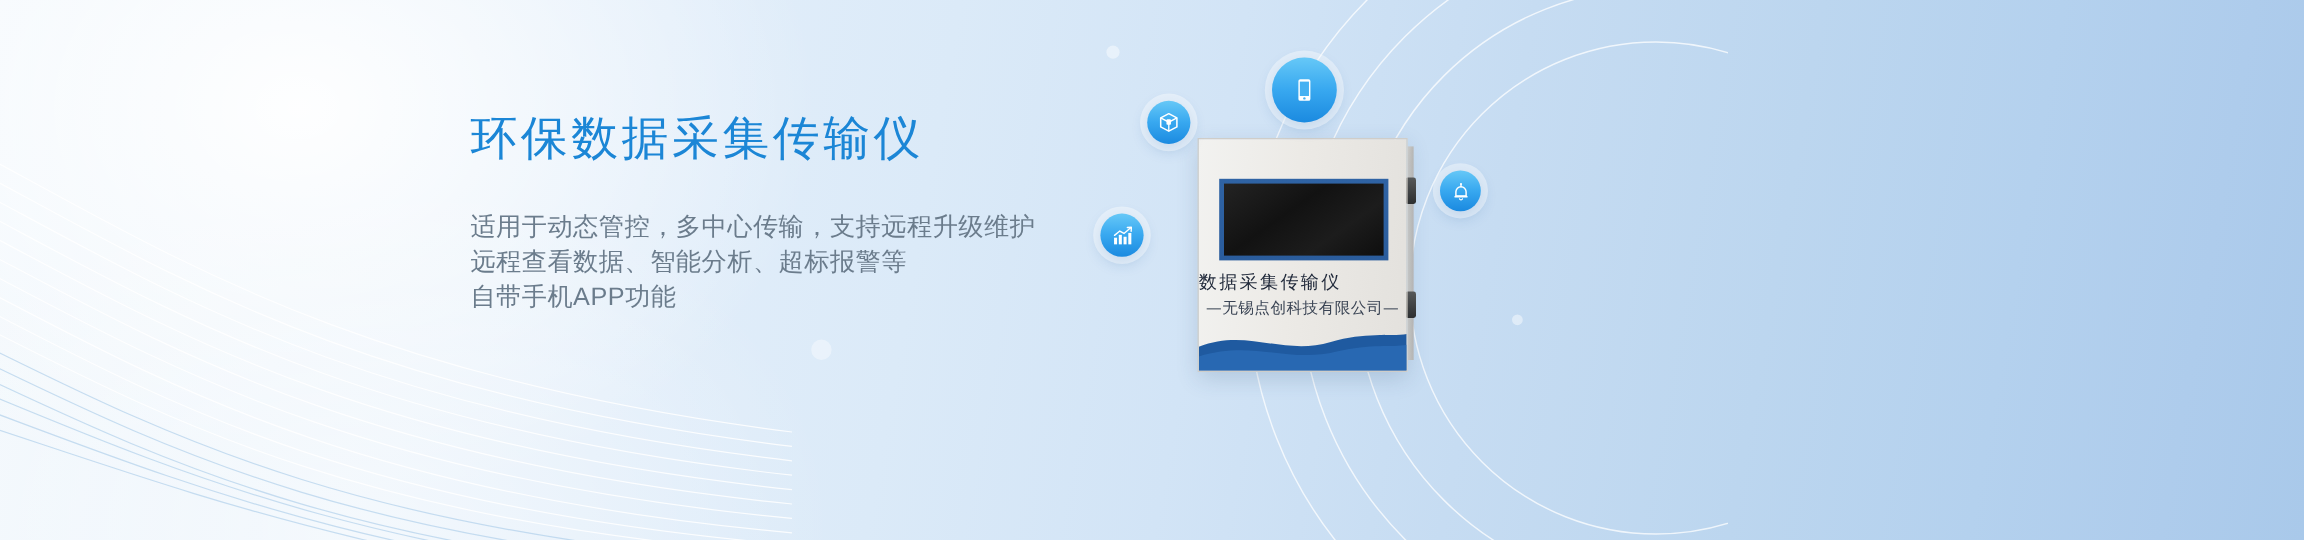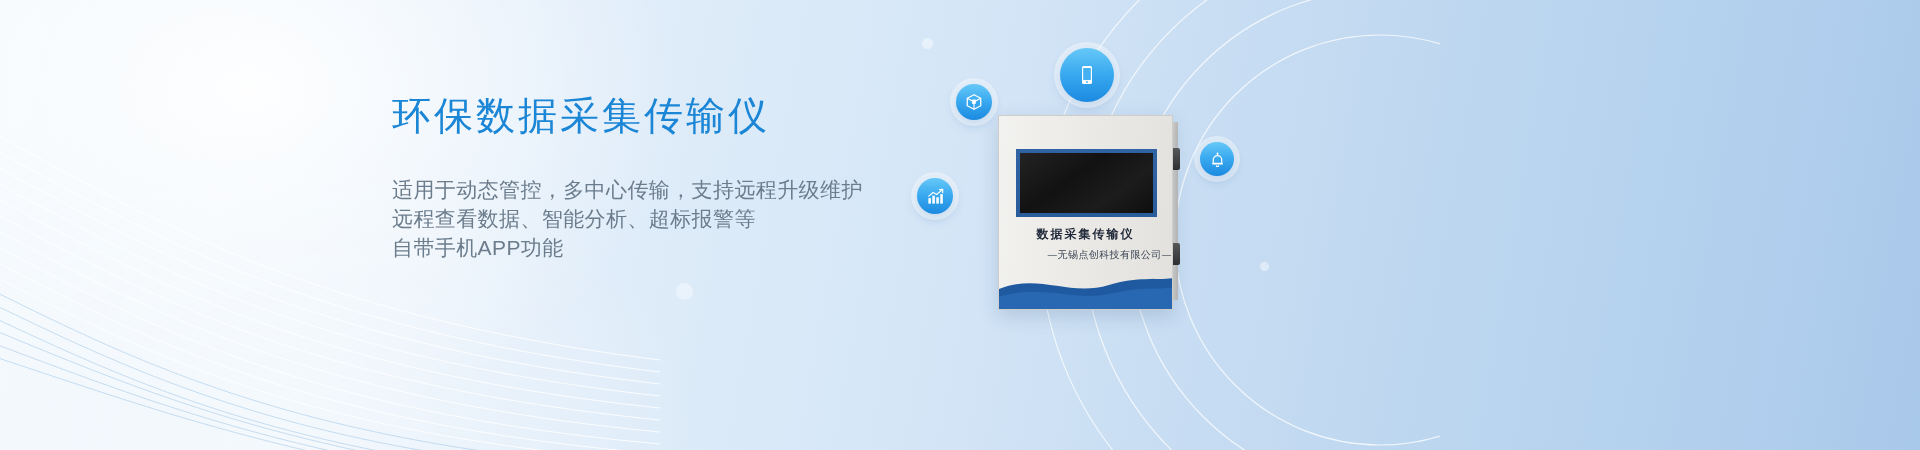--- a/index.html
+++ b/index.html
@@ -100,10 +100,10 @@
   }
   .dev-title{
     position:absolute;left:0;top:110px;width:100%;
-    text-align:center;
+    text-align:left;
     font-family:"DejaVu Serif","Liberation Serif",serif;
-    font-weight:bold;
-    font-size:12px;
+    font-weight:normal;
+    font-size:15px;
     letter-spacing:2px;
     color:#20293a;
   }

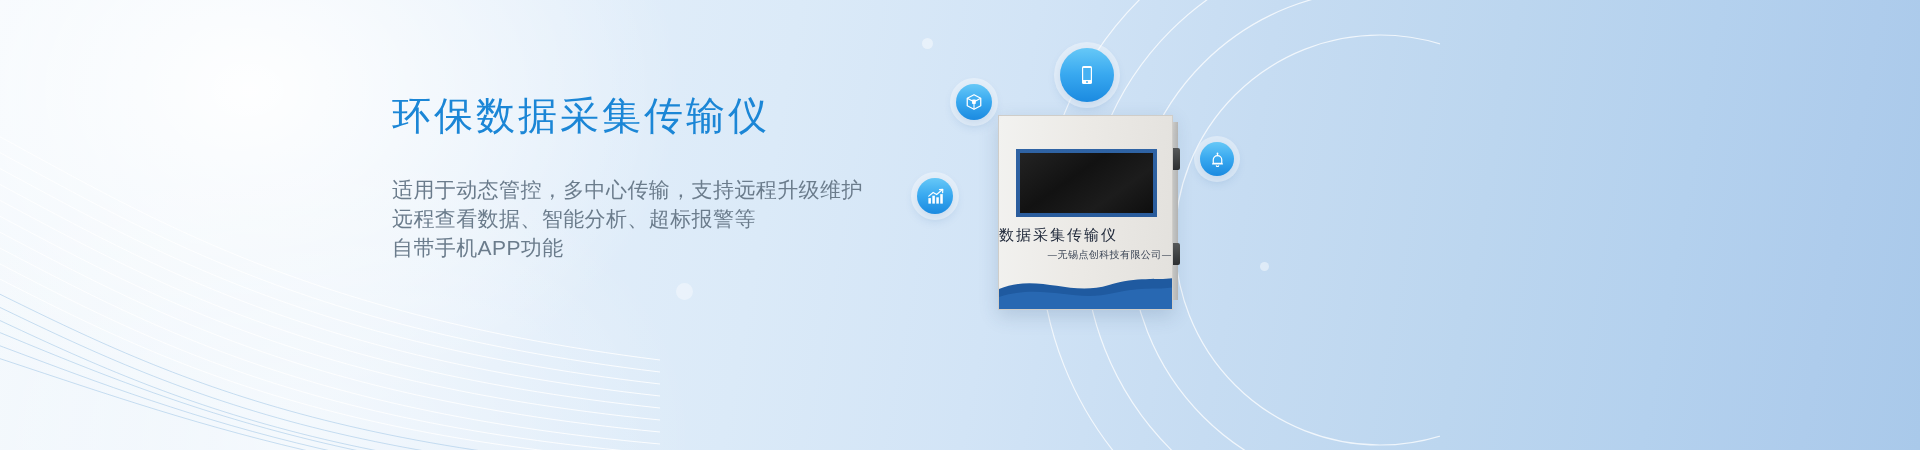--- a/index.html
+++ b/index.html
@@ -109,9 +109,9 @@
   }
   .dev-company{
     position:absolute;left:0;top:132px;width:100%;
-    text-align:right;
+    text-align:center;
     font-family:"DejaVu Serif","Liberation Serif",serif;
-    font-size:10px;
+    font-size:13px;
     letter-spacing:.4px;
     color:#3a4454;
   }

